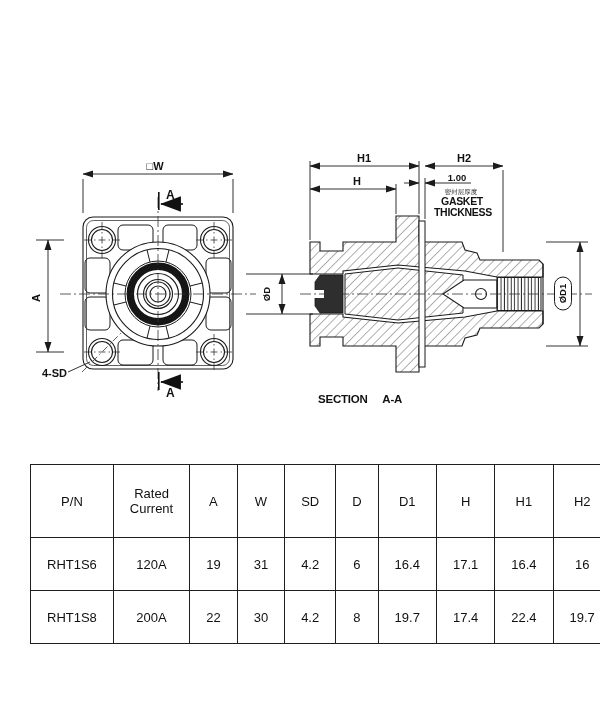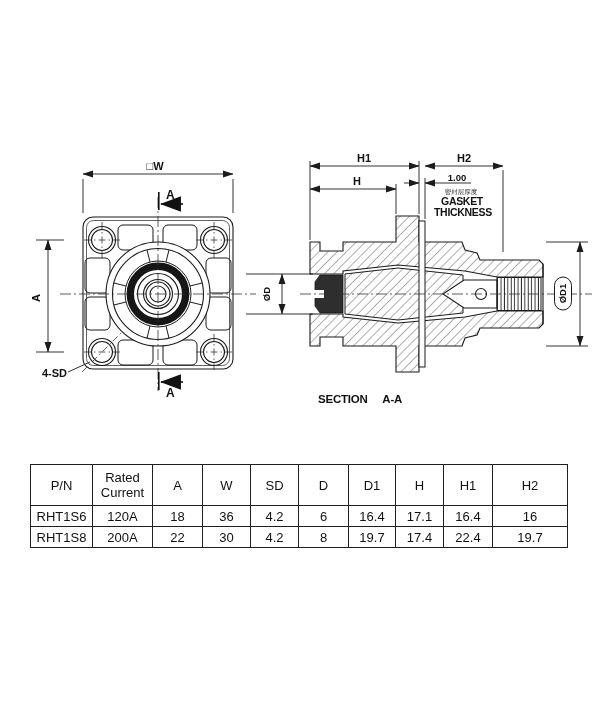--- a/index.html
+++ b/index.html
@@ -15,7 +15,7 @@
   .rot{font-size:9.5px;font-weight:bold;}
   #spec-table{position:absolute;left:30px;top:464px;border-collapse:collapse;table-layout:fixed;}
   #spec-table td,#spec-table th{border:1.4px solid #1f1f1f;text-align:center;vertical-align:middle;
-      font-size:13px;font-weight:normal;color:#111;padding:0;line-height:15px;background:#fff;}
+      font-size:13px;font-weight:normal;color:#111;padding:16px;line-height:15px;background:#fff;}
   #spec-table thead th{height:40px;}
   #spec-table tbody td{height:20px;}
 </style>

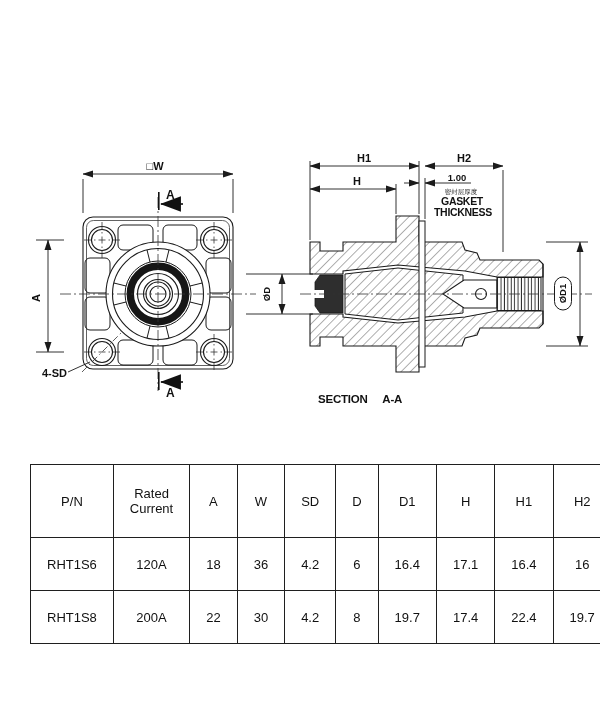--- a/index.html
+++ b/index.html
@@ -220,7 +220,7 @@
     <tr>
       <td>RHT1S6</td>
       <td>120A</td>
-      <td>18</td>
+      <td>19</td>
       <td>36</td>
       <td>4.2</td>
       <td>6</td>

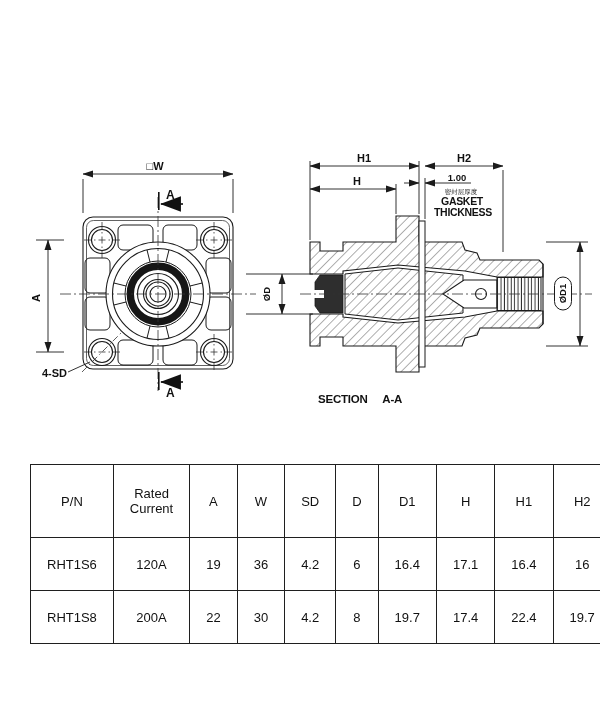--- a/index.html
+++ b/index.html
@@ -221,7 +221,7 @@
       <td>RHT1S6</td>
       <td>120A</td>
       <td>19</td>
-      <td>36</td>
+      <td>31</td>
       <td>4.2</td>
       <td>6</td>
       <td>16.4</td>

